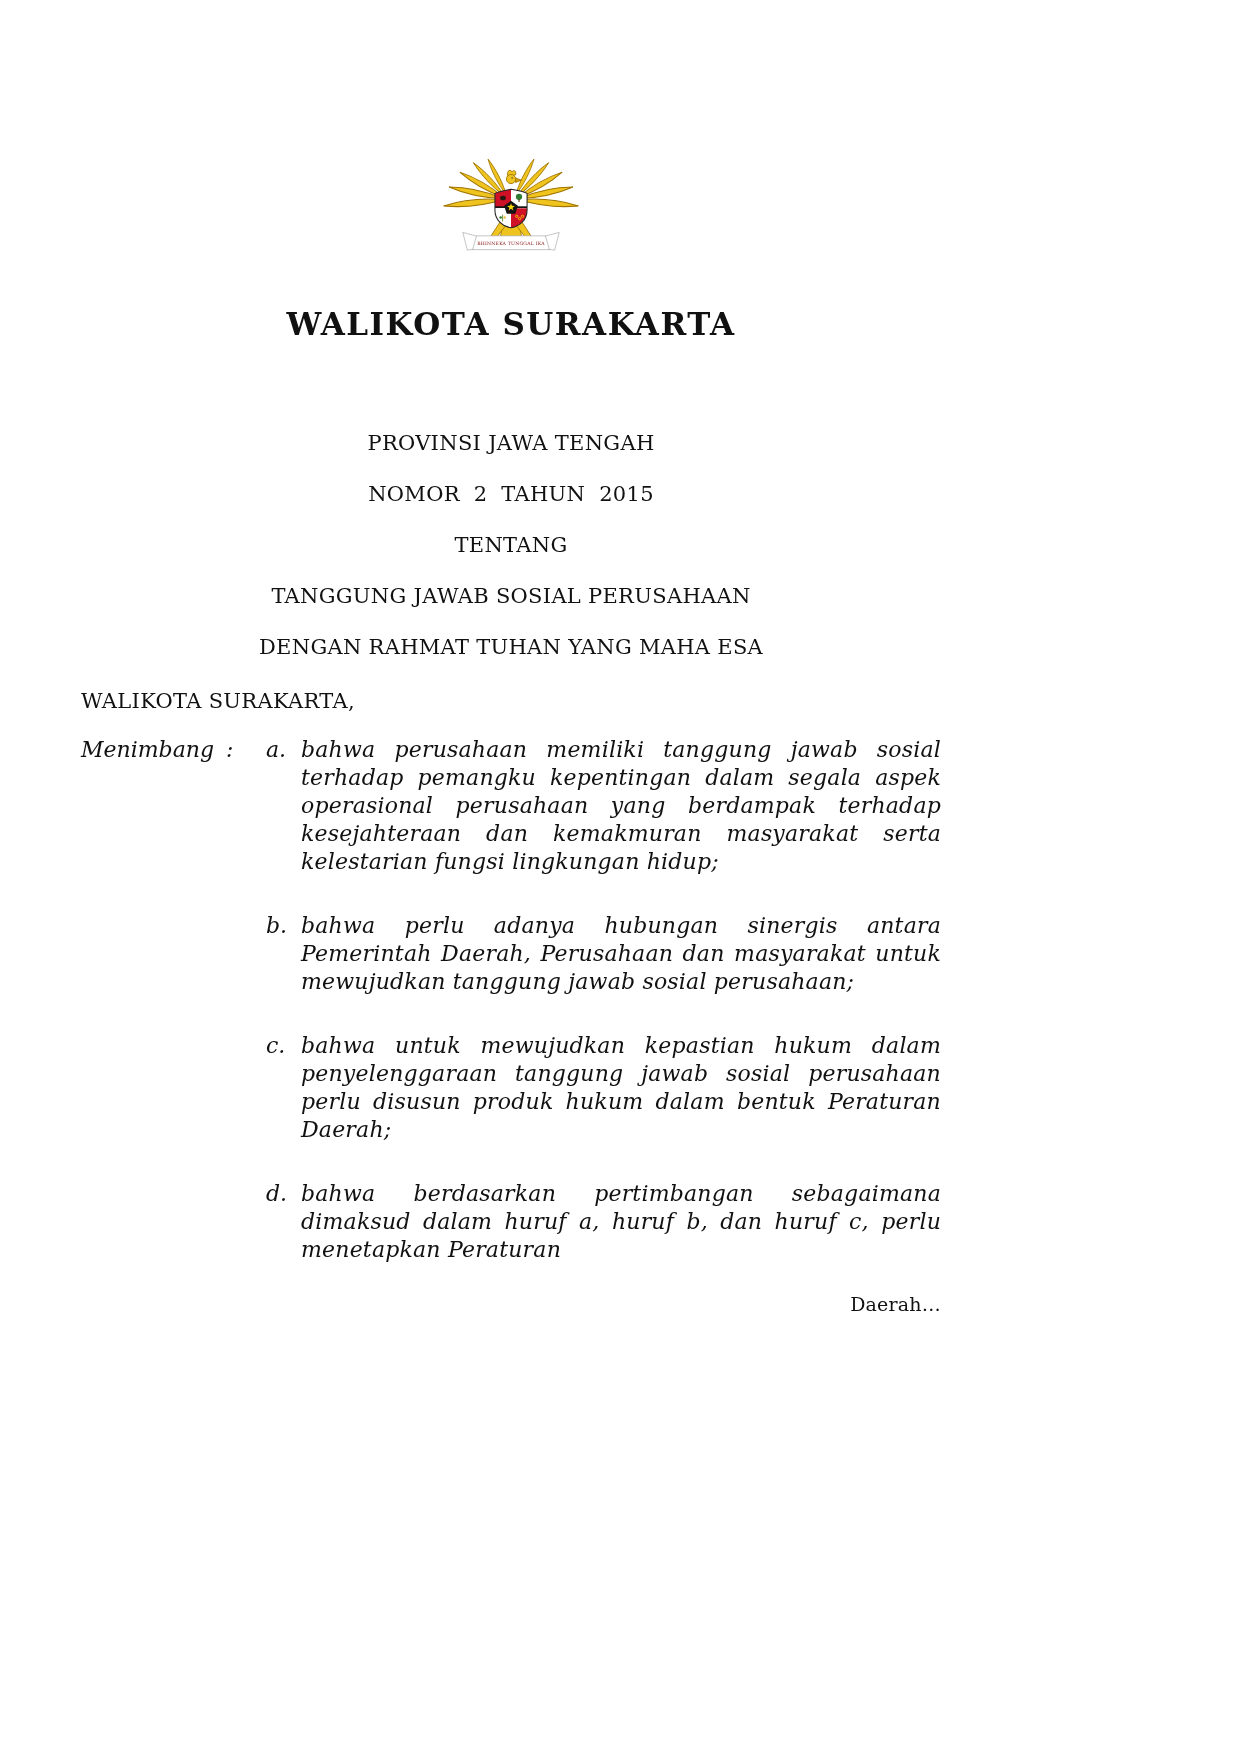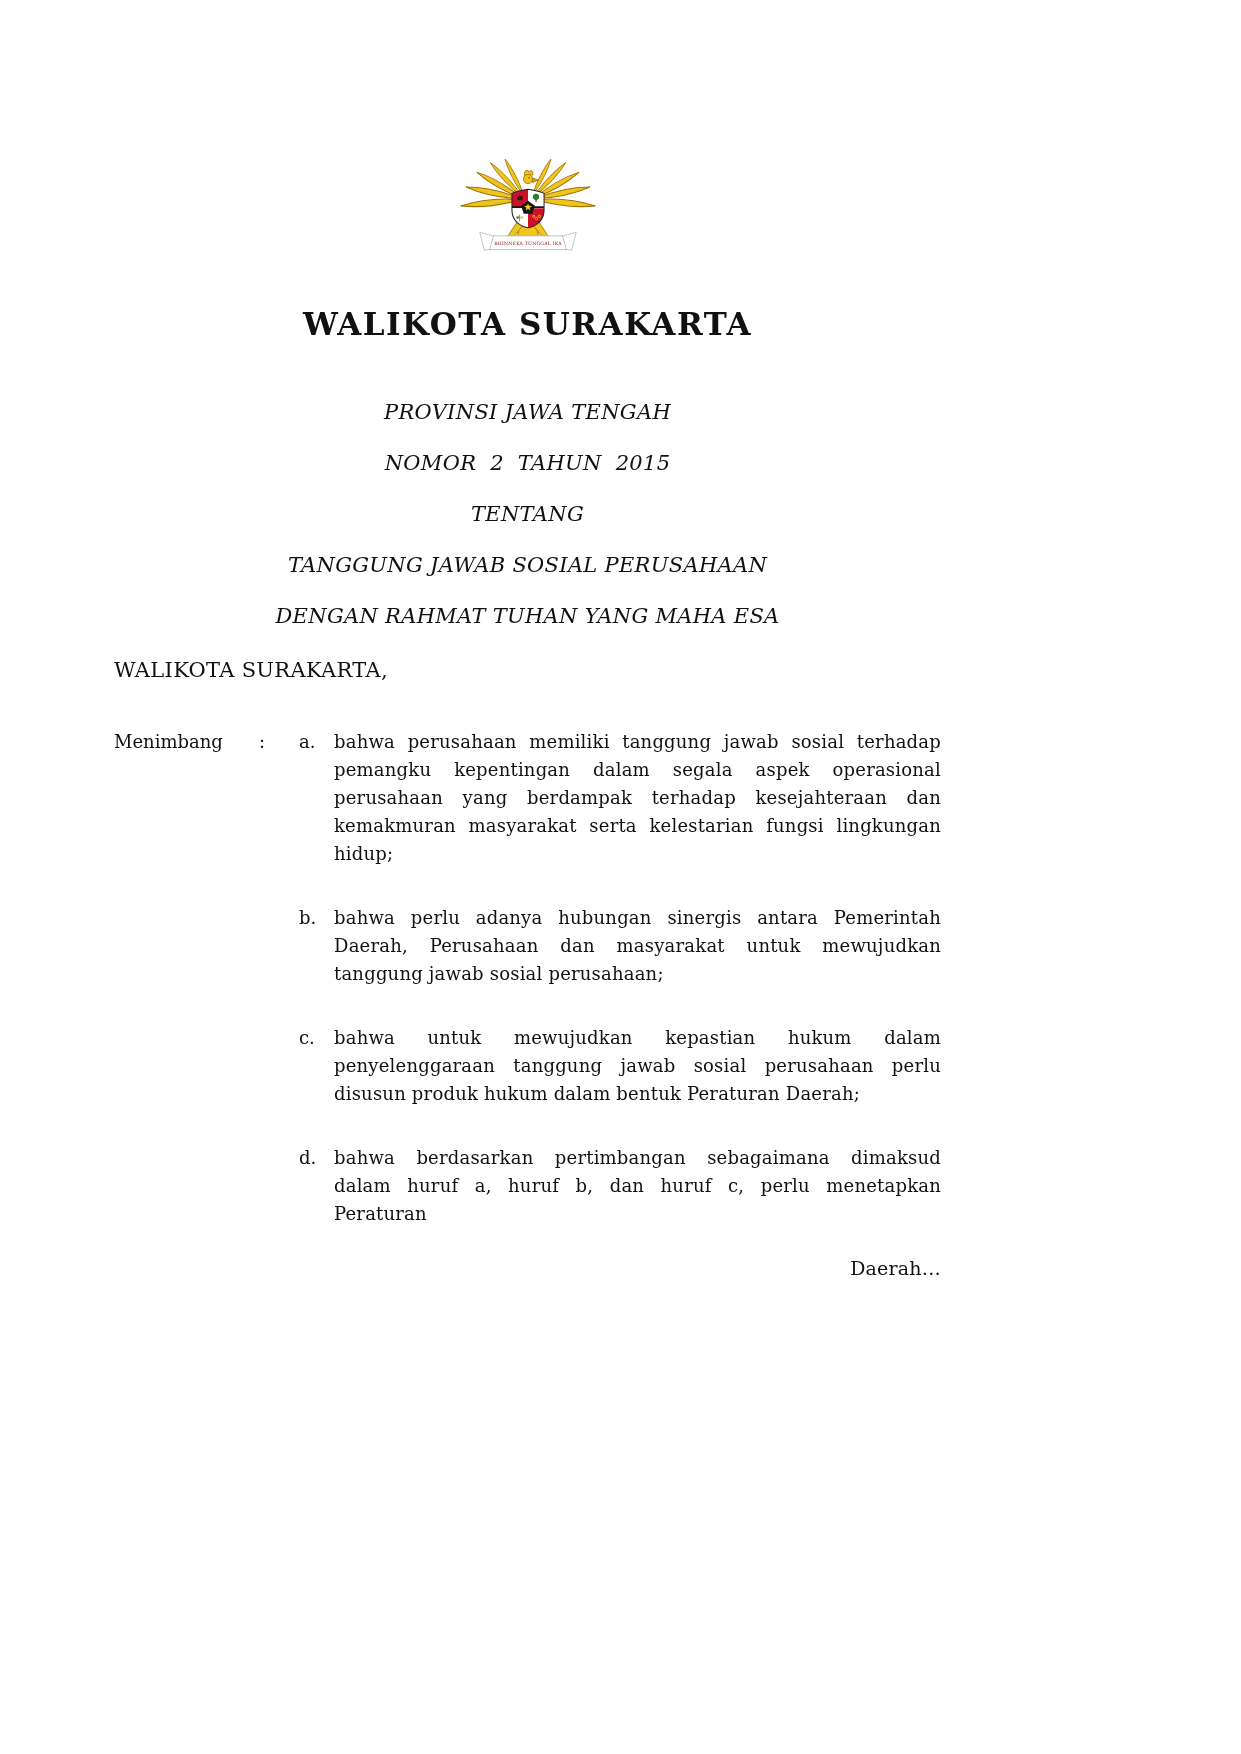--- a/index.html
+++ b/index.html
@@ -12,7 +12,7 @@
     background:#ffffff;
     color:#111111;
     font-family:"DejaVu Serif","Liberation Serif",serif;
-    padding:140px 300px 0 114px;
+    padding:140px 300px 0 81px;
     overflow:hidden;
   }
   .emblem { text-align:center; height:134px; }

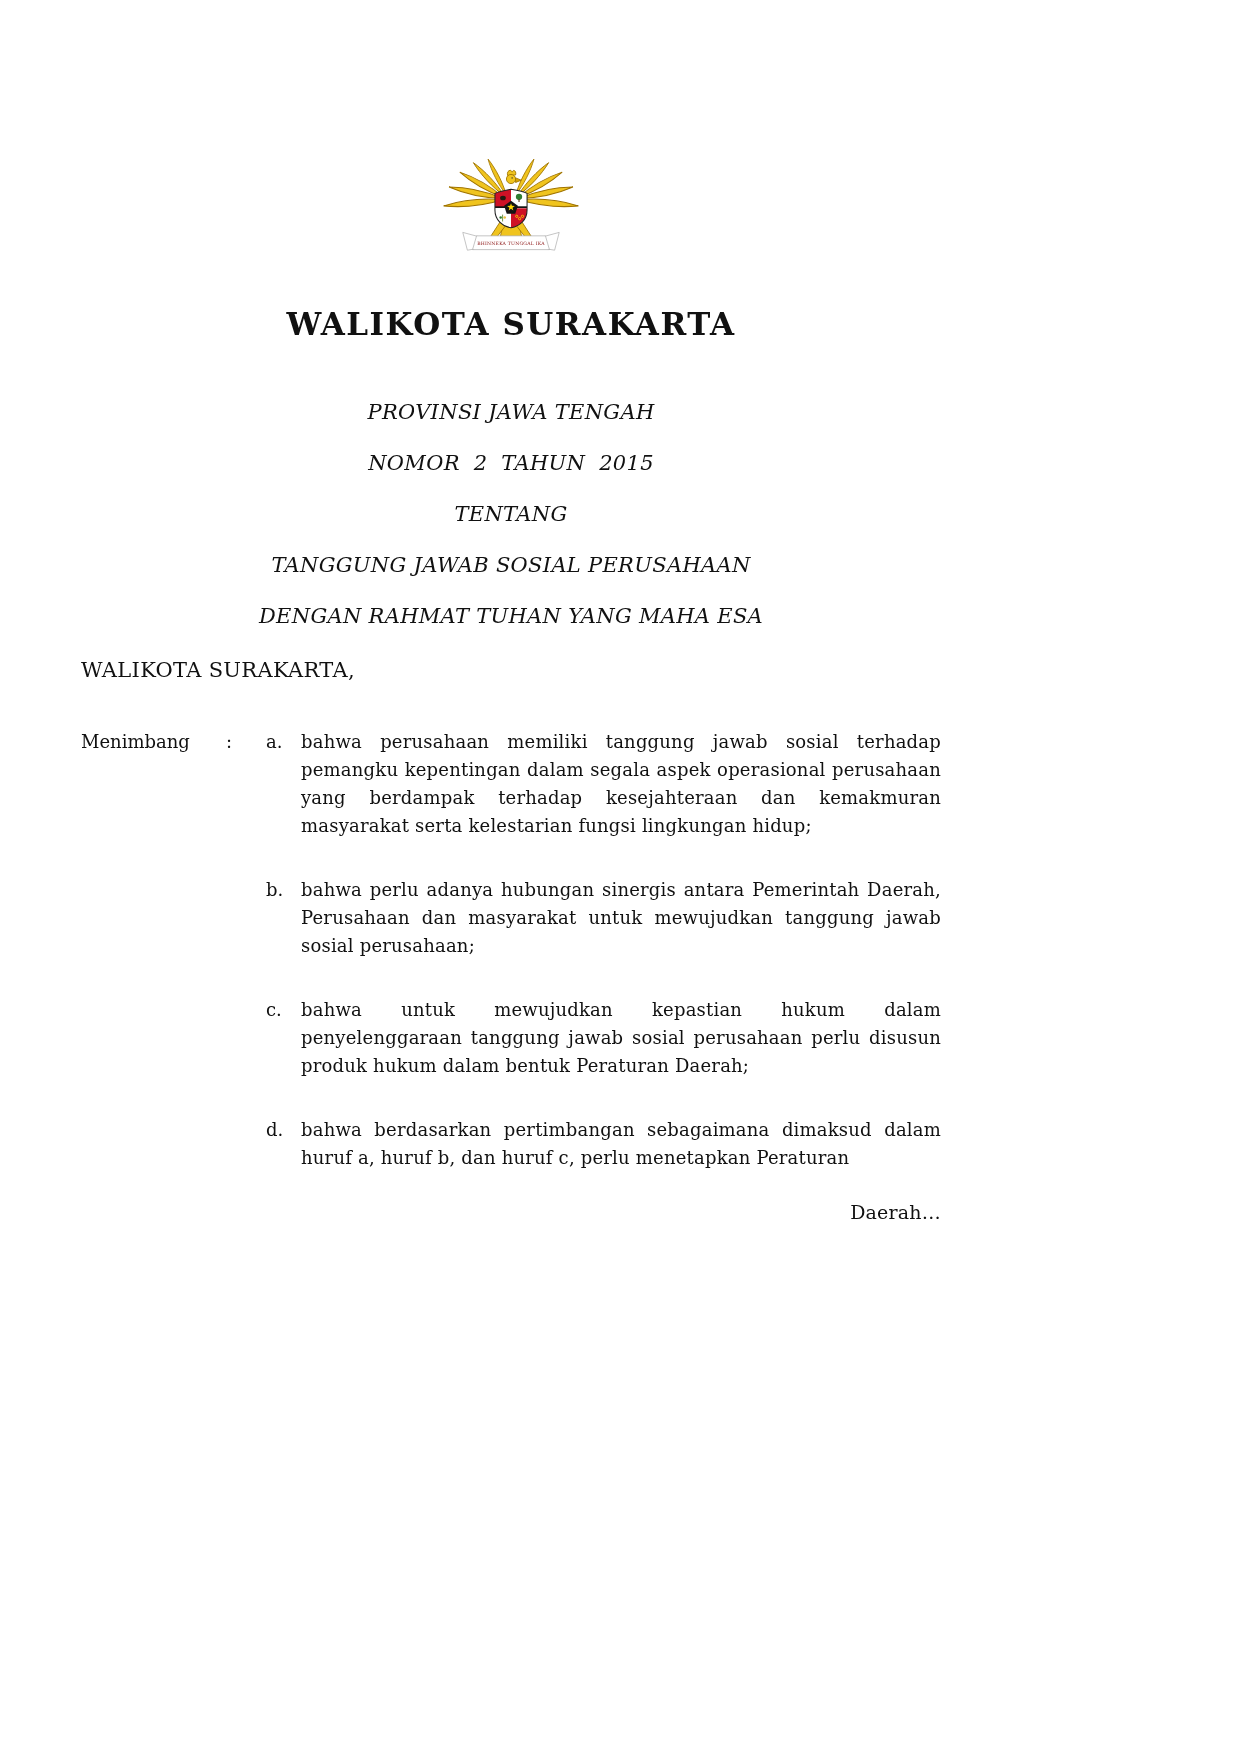--- a/index.html
+++ b/index.html
@@ -25,7 +25,7 @@
     margin-top:30px;
     line-height:40px;
   }
-  .header-lines { margin-top:54px; text-align:center;font-style:italic; }
+  .header-lines { margin-top:85px; text-align:center; }
   .header-lines p {
     font-size:21px;
     line-height:28px;

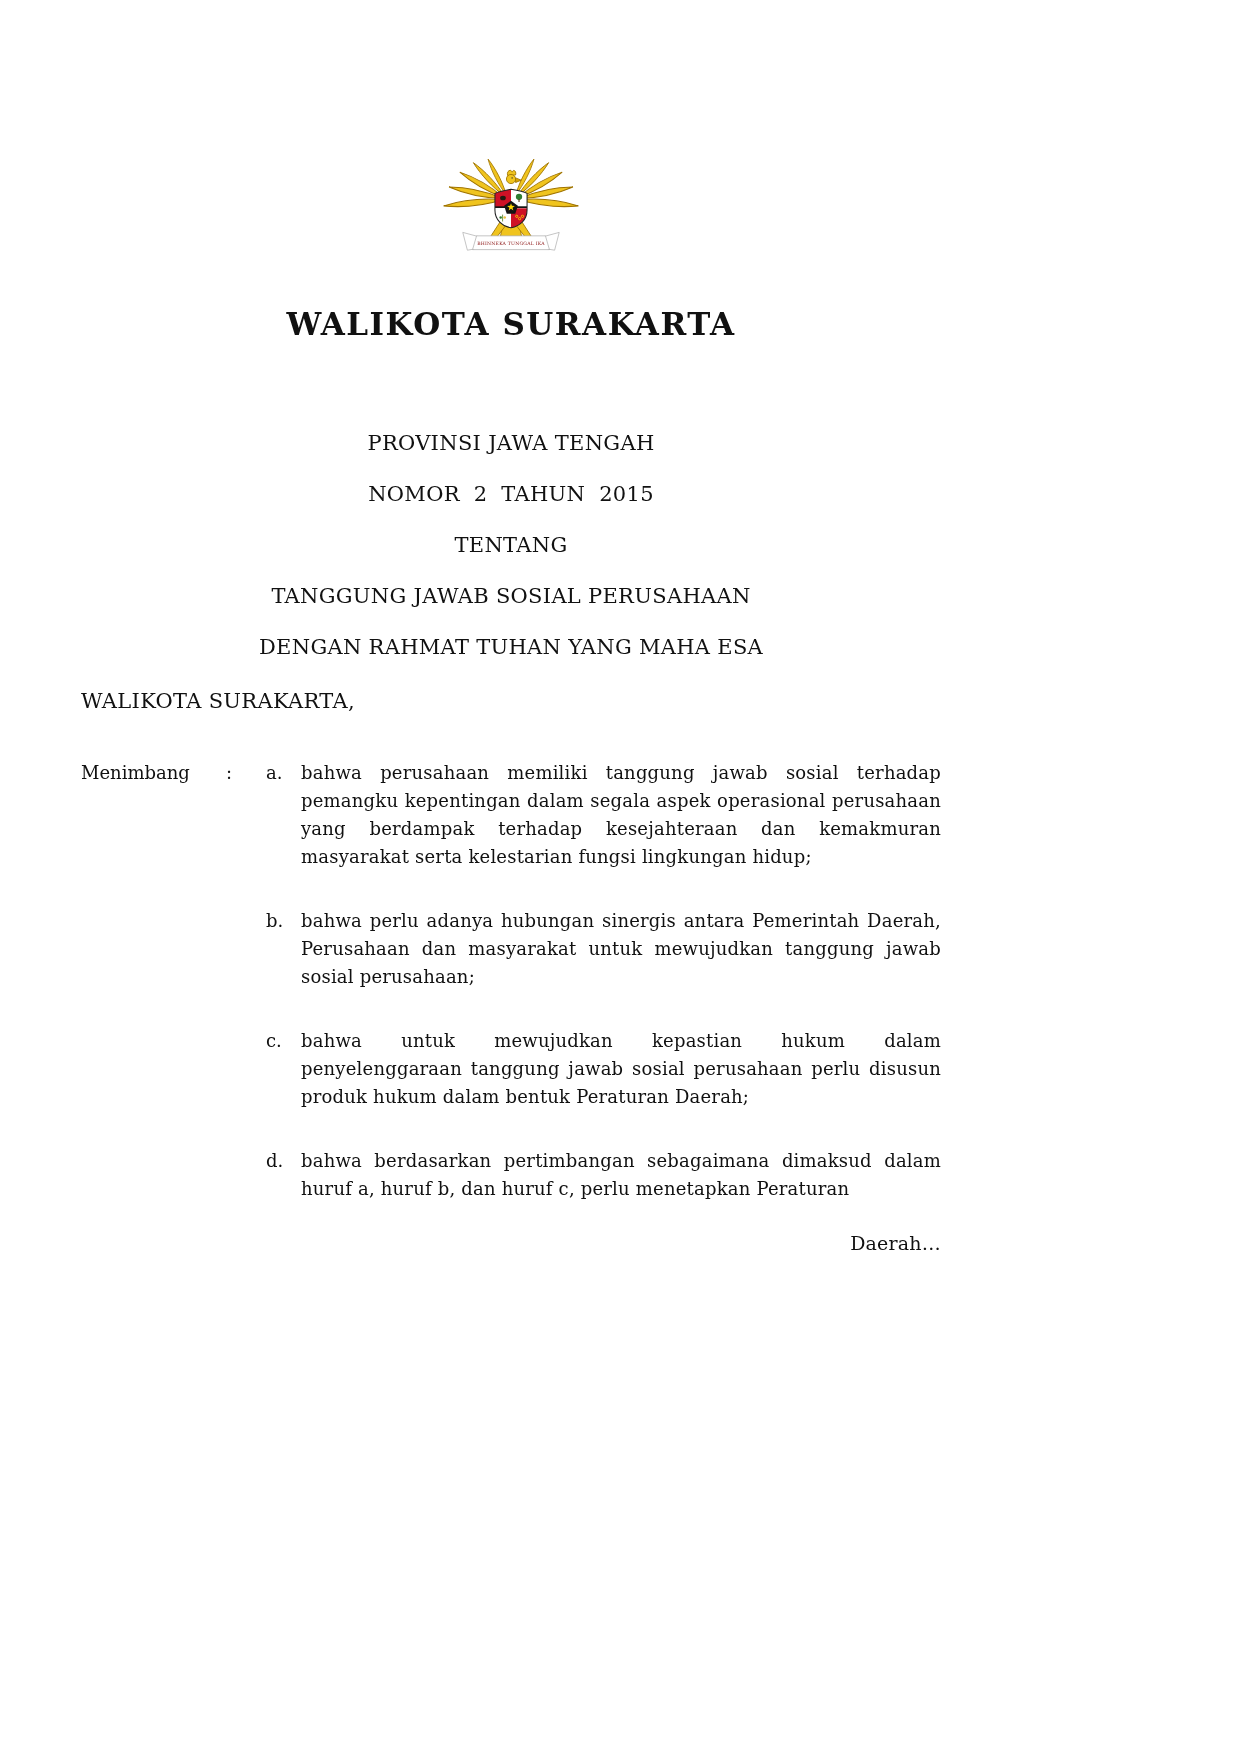--- a/index.html
+++ b/index.html
@@ -41,9 +41,10 @@
   }
   .considering {
     display:flex;
-    margin-top:44px;
-    font-size:18px;
+    margin-top:21px;
+    font-size:22px;
     line-height:28px;
+    font-style:italic;
   }
   .c-label { width:145px; flex:none; }
   .c-colon { width:40px; flex:none; }

